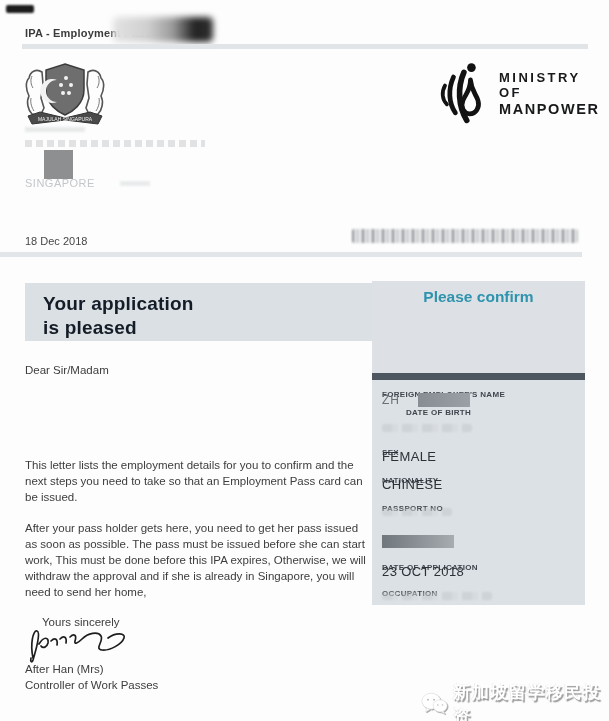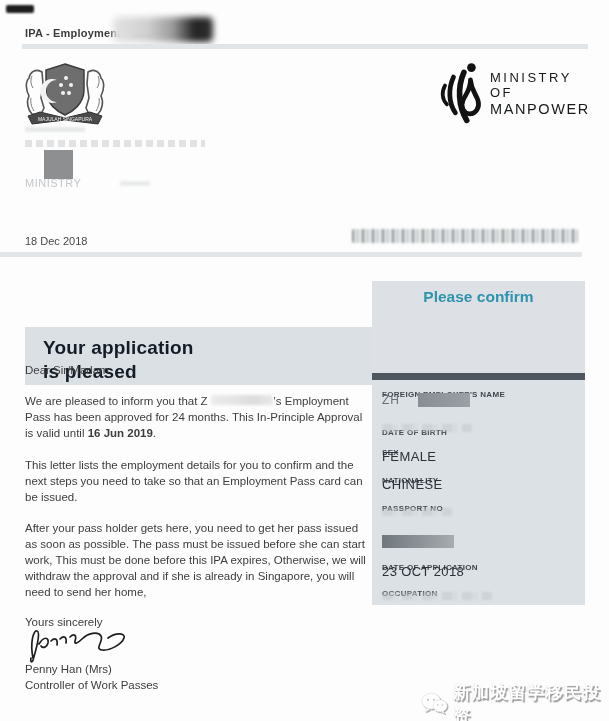--- a/index.html
+++ b/index.html
@@ -26,7 +26,7 @@
   .crest{left:20px;top:58px;width:90px;height:74px;}
   .mom-logo{left:437px;top:60px;width:150px;height:68px;display:flex;align-items:center;}
   .mom-figure{width:50px;height:66px;flex:0 0 auto;}
-  .mom-text{margin-left:3px;font-weight:400;color:#17191b;font-size:13px;line-height:1.15;letter-spacing:2.5px;}
+  .mom-text{margin-left:12px;font-weight:700;color:#17191b;font-size:13px;line-height:1.15;letter-spacing:2.5px;}
   .mom-text .l2{font-size:14.5px;letter-spacing:1.6px;}
 
   

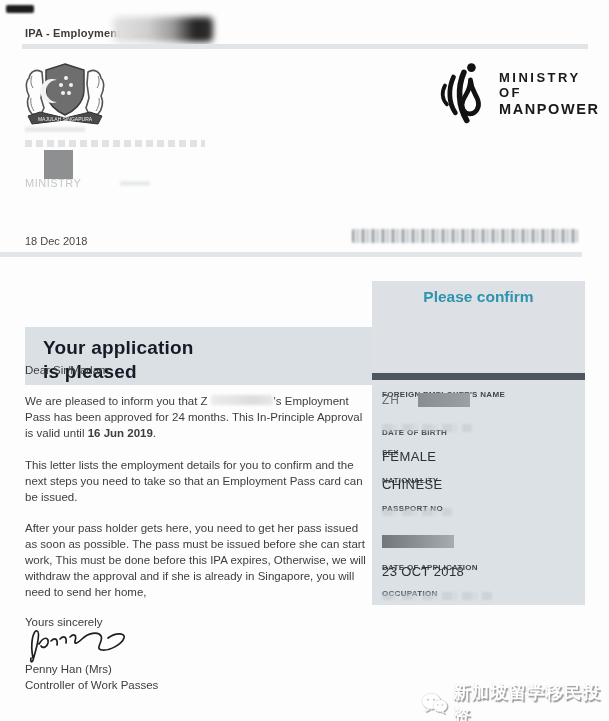--- a/index.html
+++ b/index.html
@@ -136,7 +136,7 @@
   <div class="abs addr-faint-1"></div>
   <div class="abs addr-faint-2"></div>
   <div class="abs addr-redaction"></div>
-  <div class="abs addr-city">MINISTRY</div>
+  <div class="abs addr-city">SINGAPORE</div>
   <div class="abs addr-faint-3"></div>
 
   <div class="abs letter-date">18 Dec 2018</div>

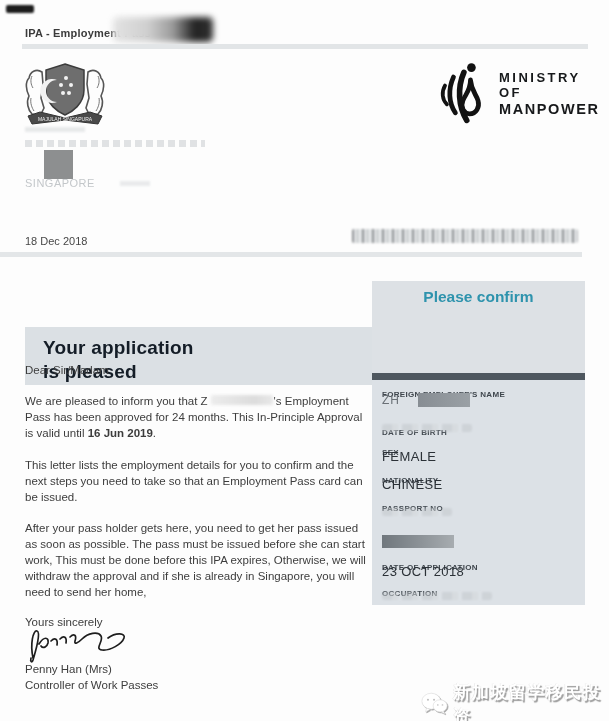--- a/index.html
+++ b/index.html
@@ -45,7 +45,7 @@
 
   
   .approval-box{left:25px;top:283px;width:375px;height:58px;background:#dbe0e4;
-    padding:9px 0 10px 18px;box-sizing:border-box;margin-top:44px;}
+    padding:9px 0 10px 18px;box-sizing:border-box;}
   .approval-box .t{font-size:19px;font-weight:700;color:#141d27;line-height:1.25;letter-spacing:.2px;}
 
   

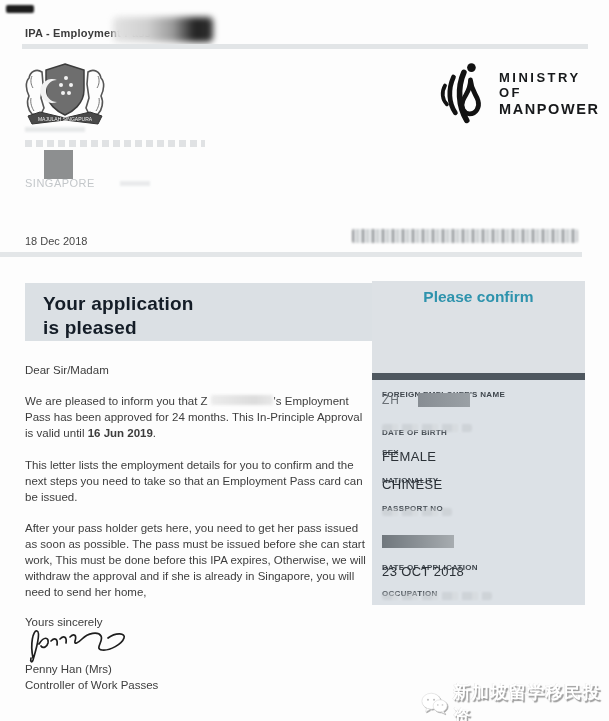--- a/index.html
+++ b/index.html
@@ -156,9 +156,6 @@
 
   <div class="abs body-text salutation">Dear Sir/Madam</div>
 
-  <div class="abs body-text para1">
-    <span>We are pleased to inform you that Z</span><span class="inline-redact"></span><span>'s Employment Pass has been approved for 24 months. This In-Principle Approval is valid until </span><b>16 Jun 2019</b><span>.</span>
-  </div>
 
   <div class="abs body-text para2">This letter lists the employment details for you to confirm and the next steps you need to take so that an Employment Pass card can be issued.</div>
   <div class="abs body-text para3">After your pass holder gets here, you need to get her pass issued as soon as possible. The pass must be issued before she can start work, This must be done before this IPA expires, Otherwise, we will withdraw the approval and if she is already in Singapore, you will need to send her home,</div>

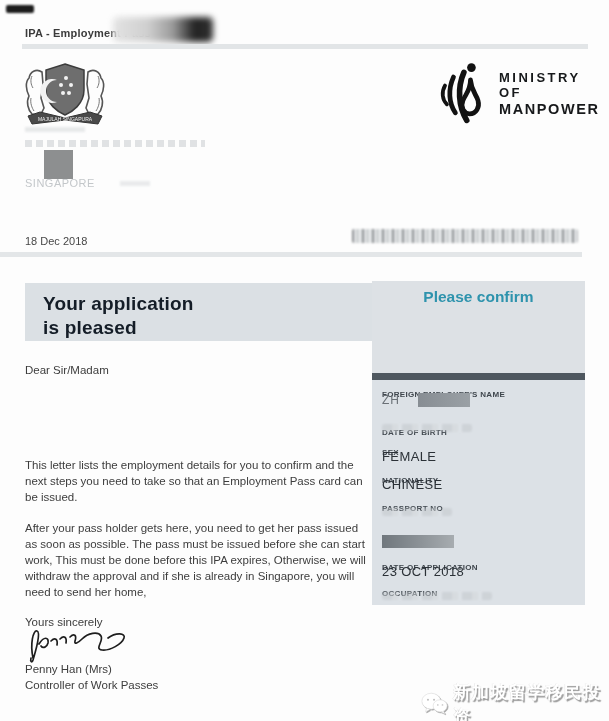--- a/index.html
+++ b/index.html
@@ -185,7 +185,7 @@
       <span class="name-block"></span>
     </div>
 
-    <div class="fld" style="top:48px;">
+    <div class="fld" style="top:28px;margin-left:24px;">
       <span class="label">DATE OF BIRTH</span>
     </div>
     <div class="fld smudge" style="top:51px;width:90px;"></div>

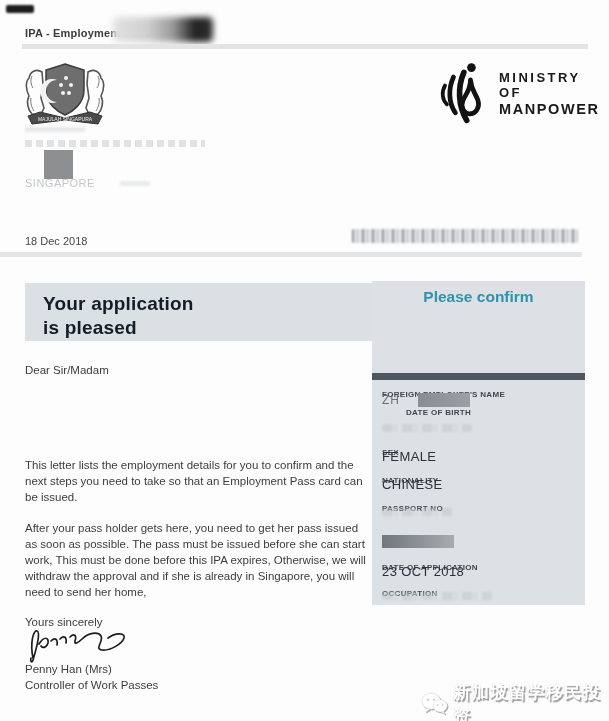--- a/index.html
+++ b/index.html
@@ -60,7 +60,7 @@
   .para1{left:25px;top:393px;}
   .para2{left:25px;top:457px;}
   .para3{left:25px;top:520px;}
-  .closing{left:25px;top:614px;}
+  .closing{left:42px;top:614px;}
   .inline-redact{display:inline-block;width:62px;height:10px;border-radius:2px;margin:0 1px 0 3px;
     background:linear-gradient(90deg,#ececec,#dcdcdc 70%,#e8e8e8);filter:blur(1.5px);vertical-align:baseline;}
   .signature{left:24px;top:622px;}

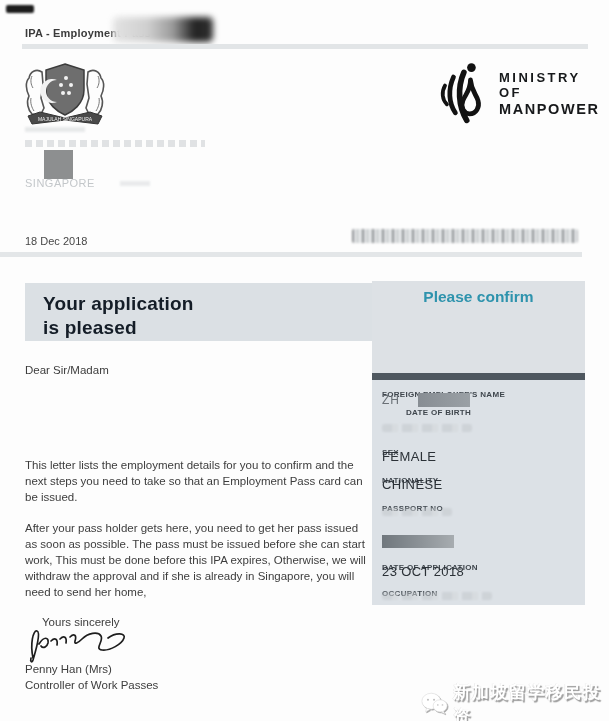--- a/index.html
+++ b/index.html
@@ -171,7 +171,7 @@
              C64 11 74 9 77 14 C80 19 70 27 78 28 C86 29 98 22 100 16 C102 11 92 10 84 16" fill="none" stroke="#1e1e1e" stroke-width="1.7" stroke-linecap="round"></path>
   </svg>
 
-  <div class="abs signer-name">Penny Han (Mrs)</div>
+  <div class="abs signer-name">After Han (Mrs)</div>
   <div class="abs signer-title">Controller of Work Passes</div>
 
   <div class="abs details-panel">

